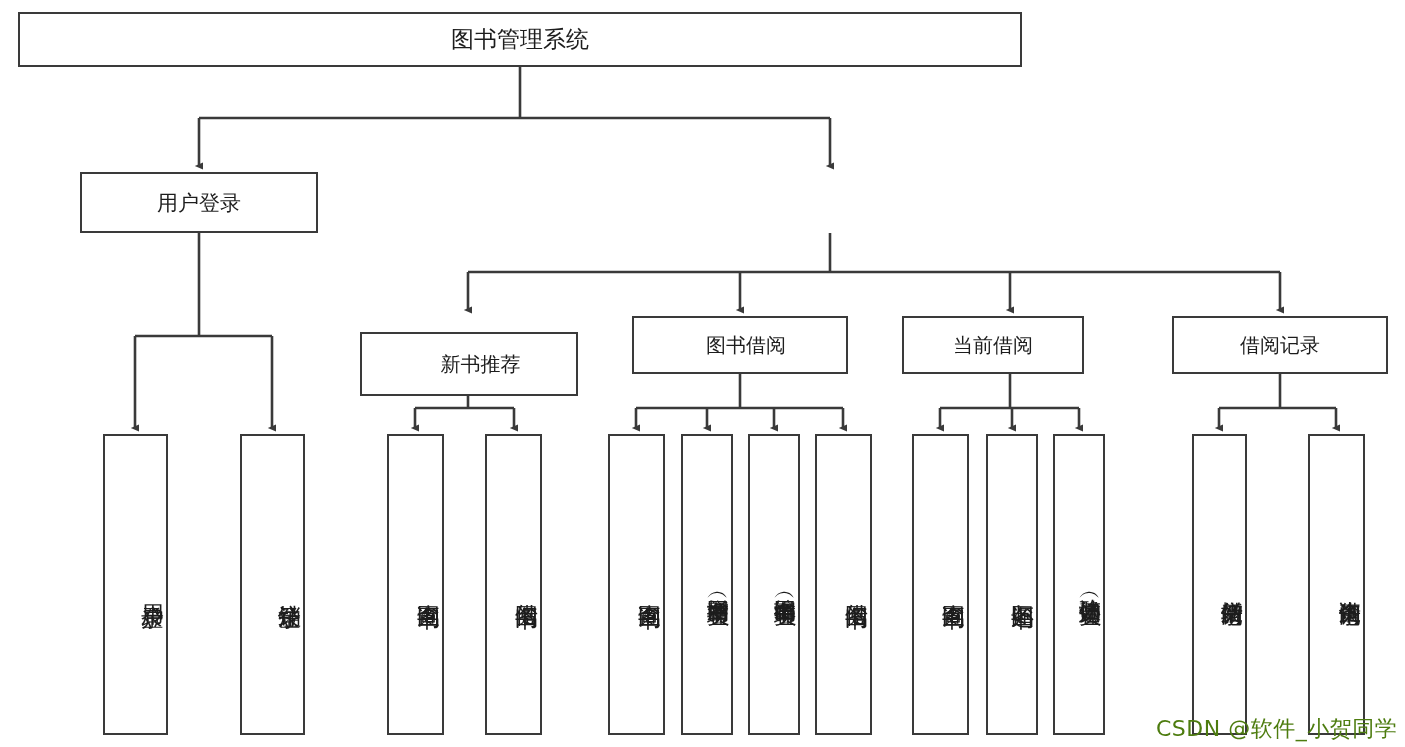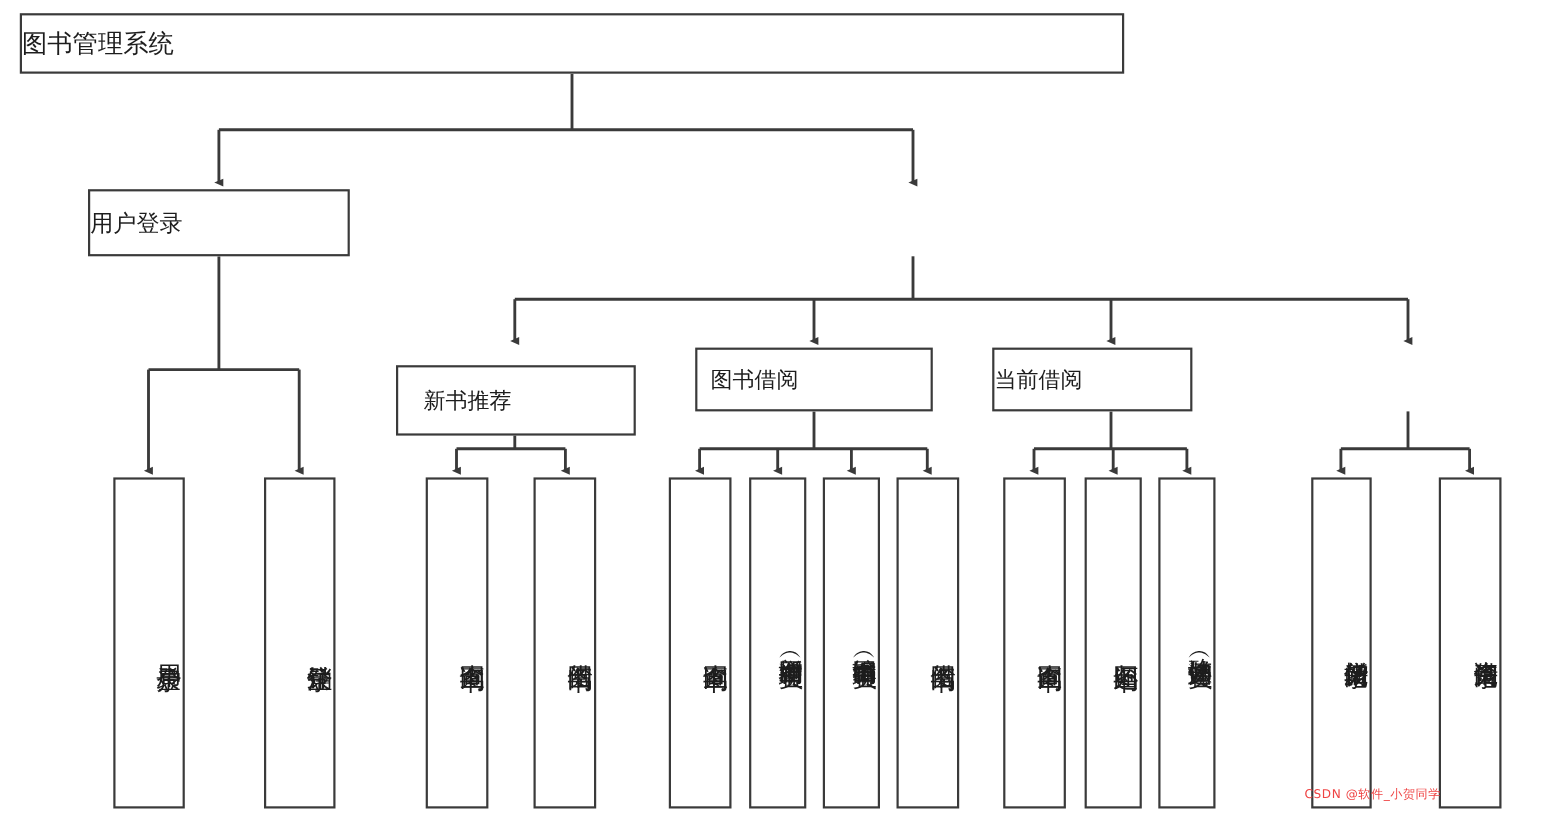--- a/index.html
+++ b/index.html
@@ -32,7 +32,7 @@
     border: 2px solid #3a3a3a;
     display: flex;
     align-items: center;
-    justify-content: flex-start;
+    justify-content: center;
     color: #1d1d1d;
     z-index: 2;
   }

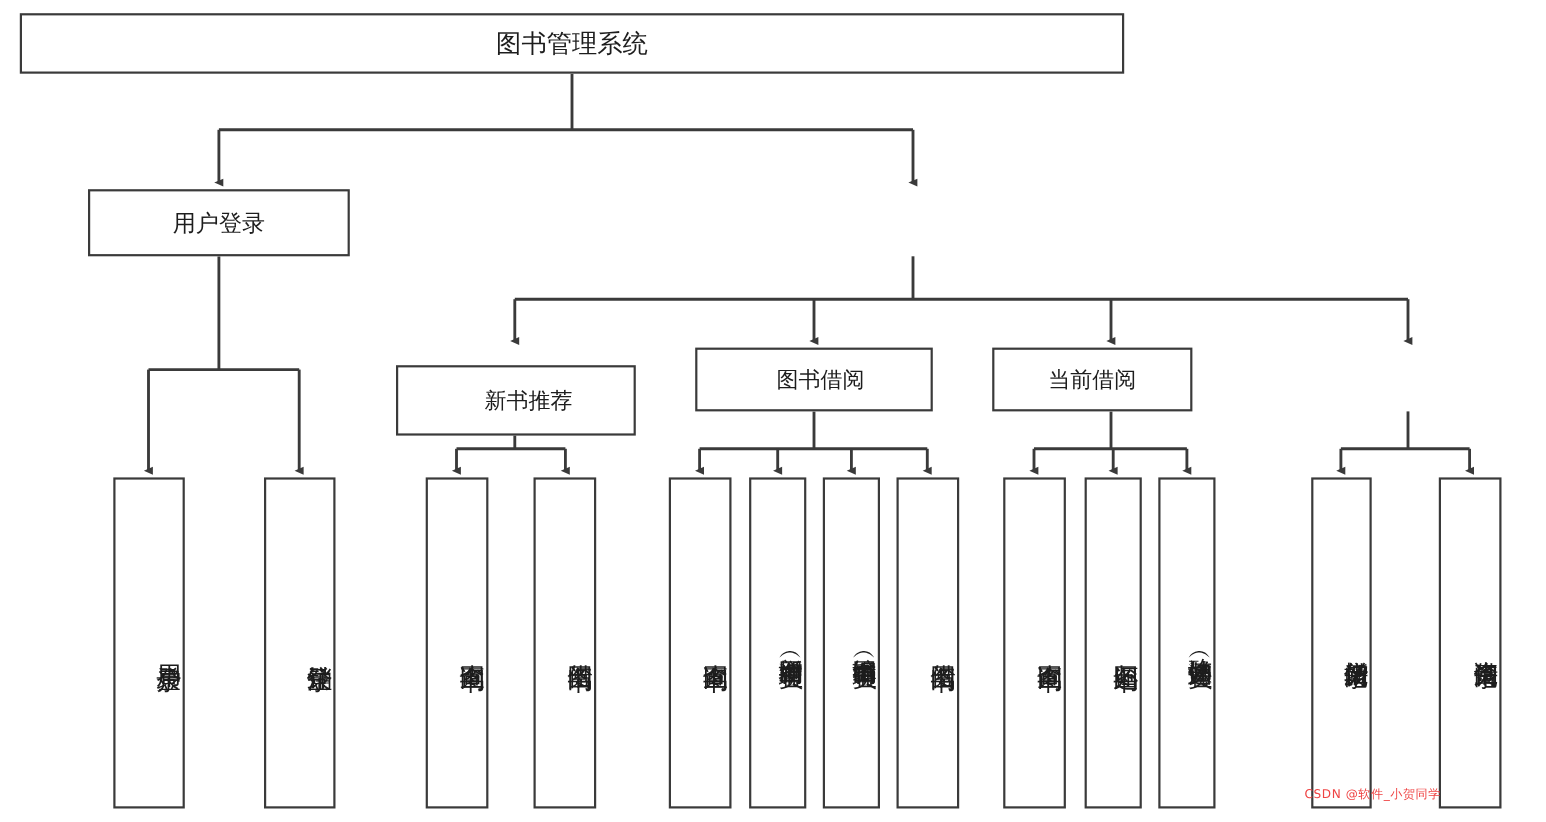--- a/index.html
+++ b/index.html
@@ -146,6 +146,9 @@
   <div class="node l2" style="left:902px; top:316px; width:182px; height:58px;">
     <span class="label">当前借阅</span>
   </div>
+  <div class="node l2" style="left:1172px; top:316px; width:216px; height:58px;">
+    <span class="label">借阅记录</span>
+  </div>
 
   <div class="node leaf" style="left:103px; top:434px; width:65px; height:301px;">
     <span class="label">用户登录</span>

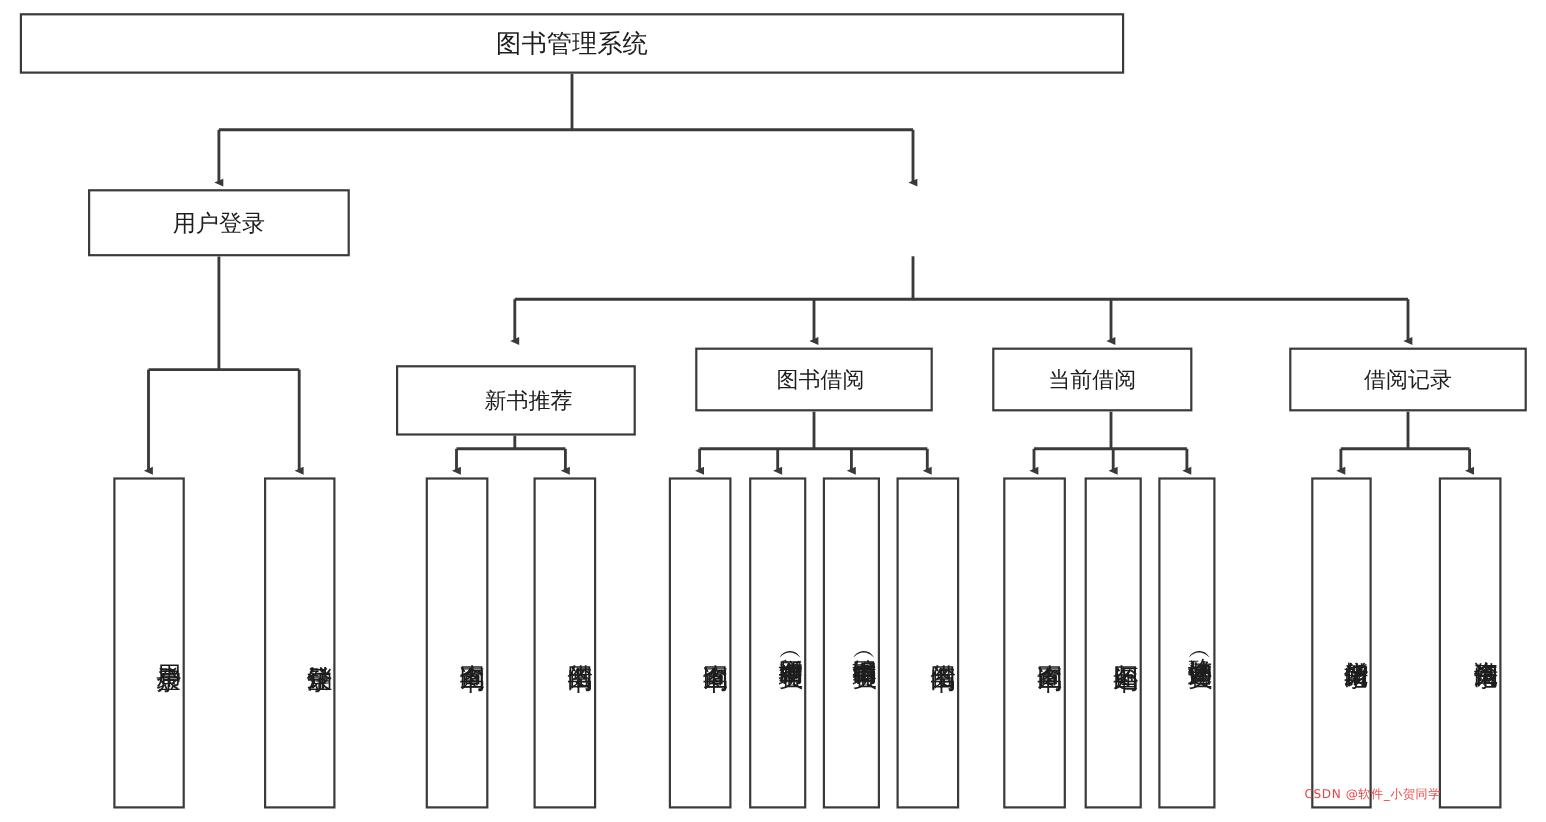--- a/index.html
+++ b/index.html
@@ -65,10 +65,10 @@
   }
   #watermark {
     position: absolute;
-    left: 1186px;
+    left: 1156px;
     top: 714px;
-    font-size: 11px;
-    color: #ef4444;
+    font-size: 22px;
+    color: #4d7c0f;
     letter-spacing: 0.5px;
     white-space: nowrap;
     z-index: 3;

